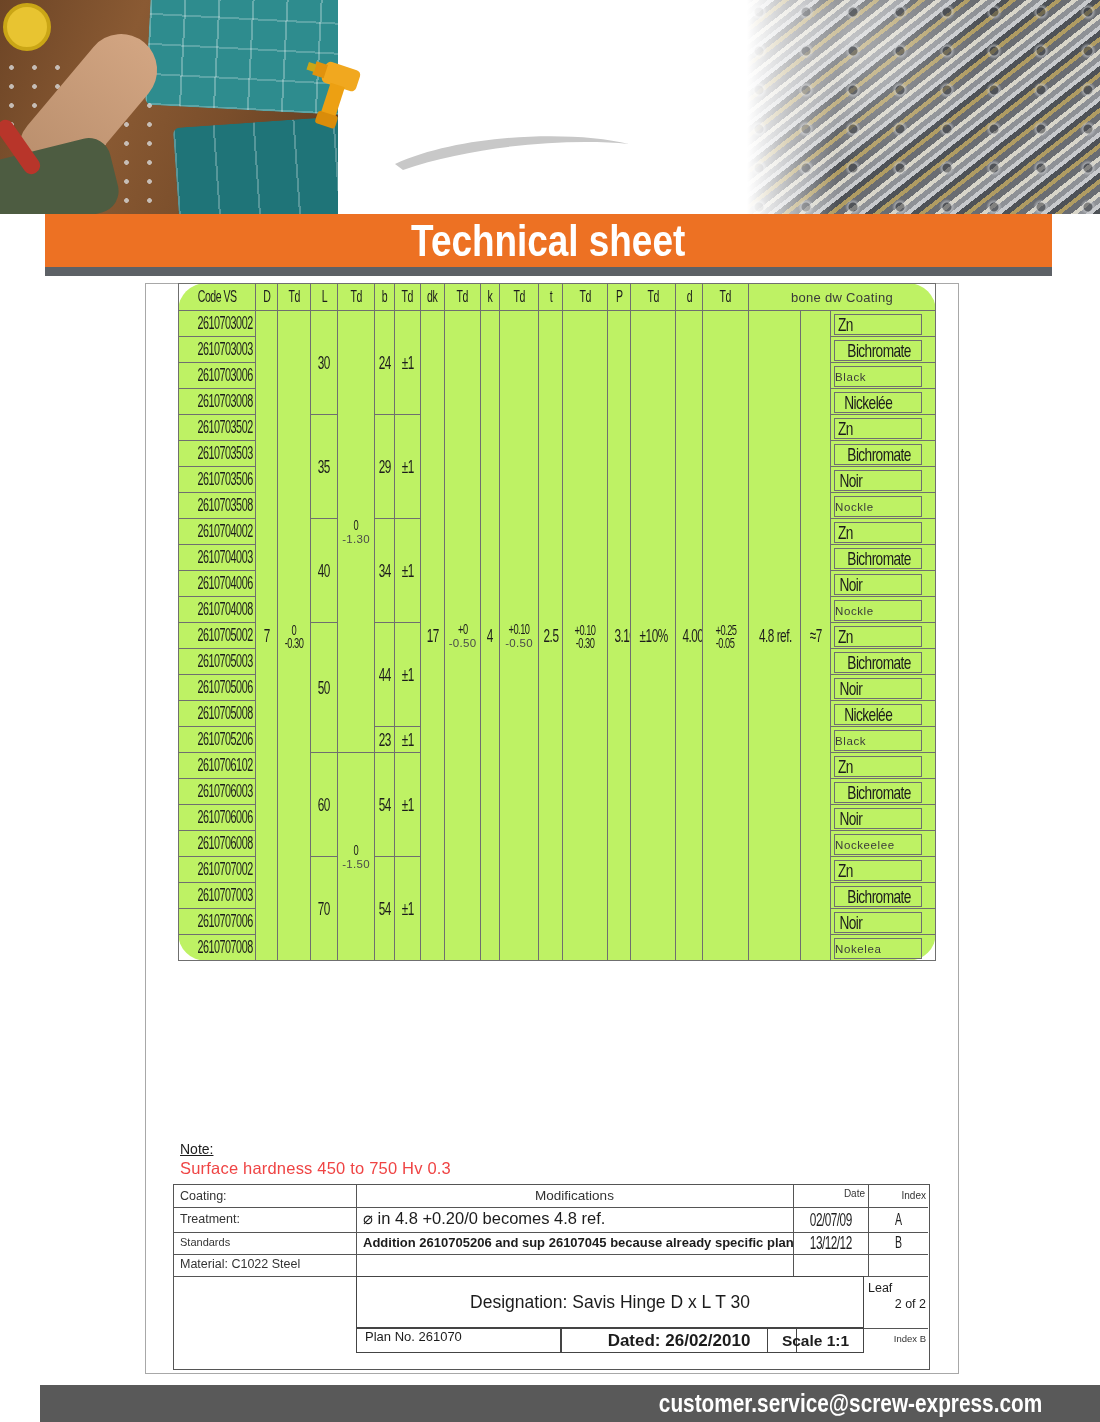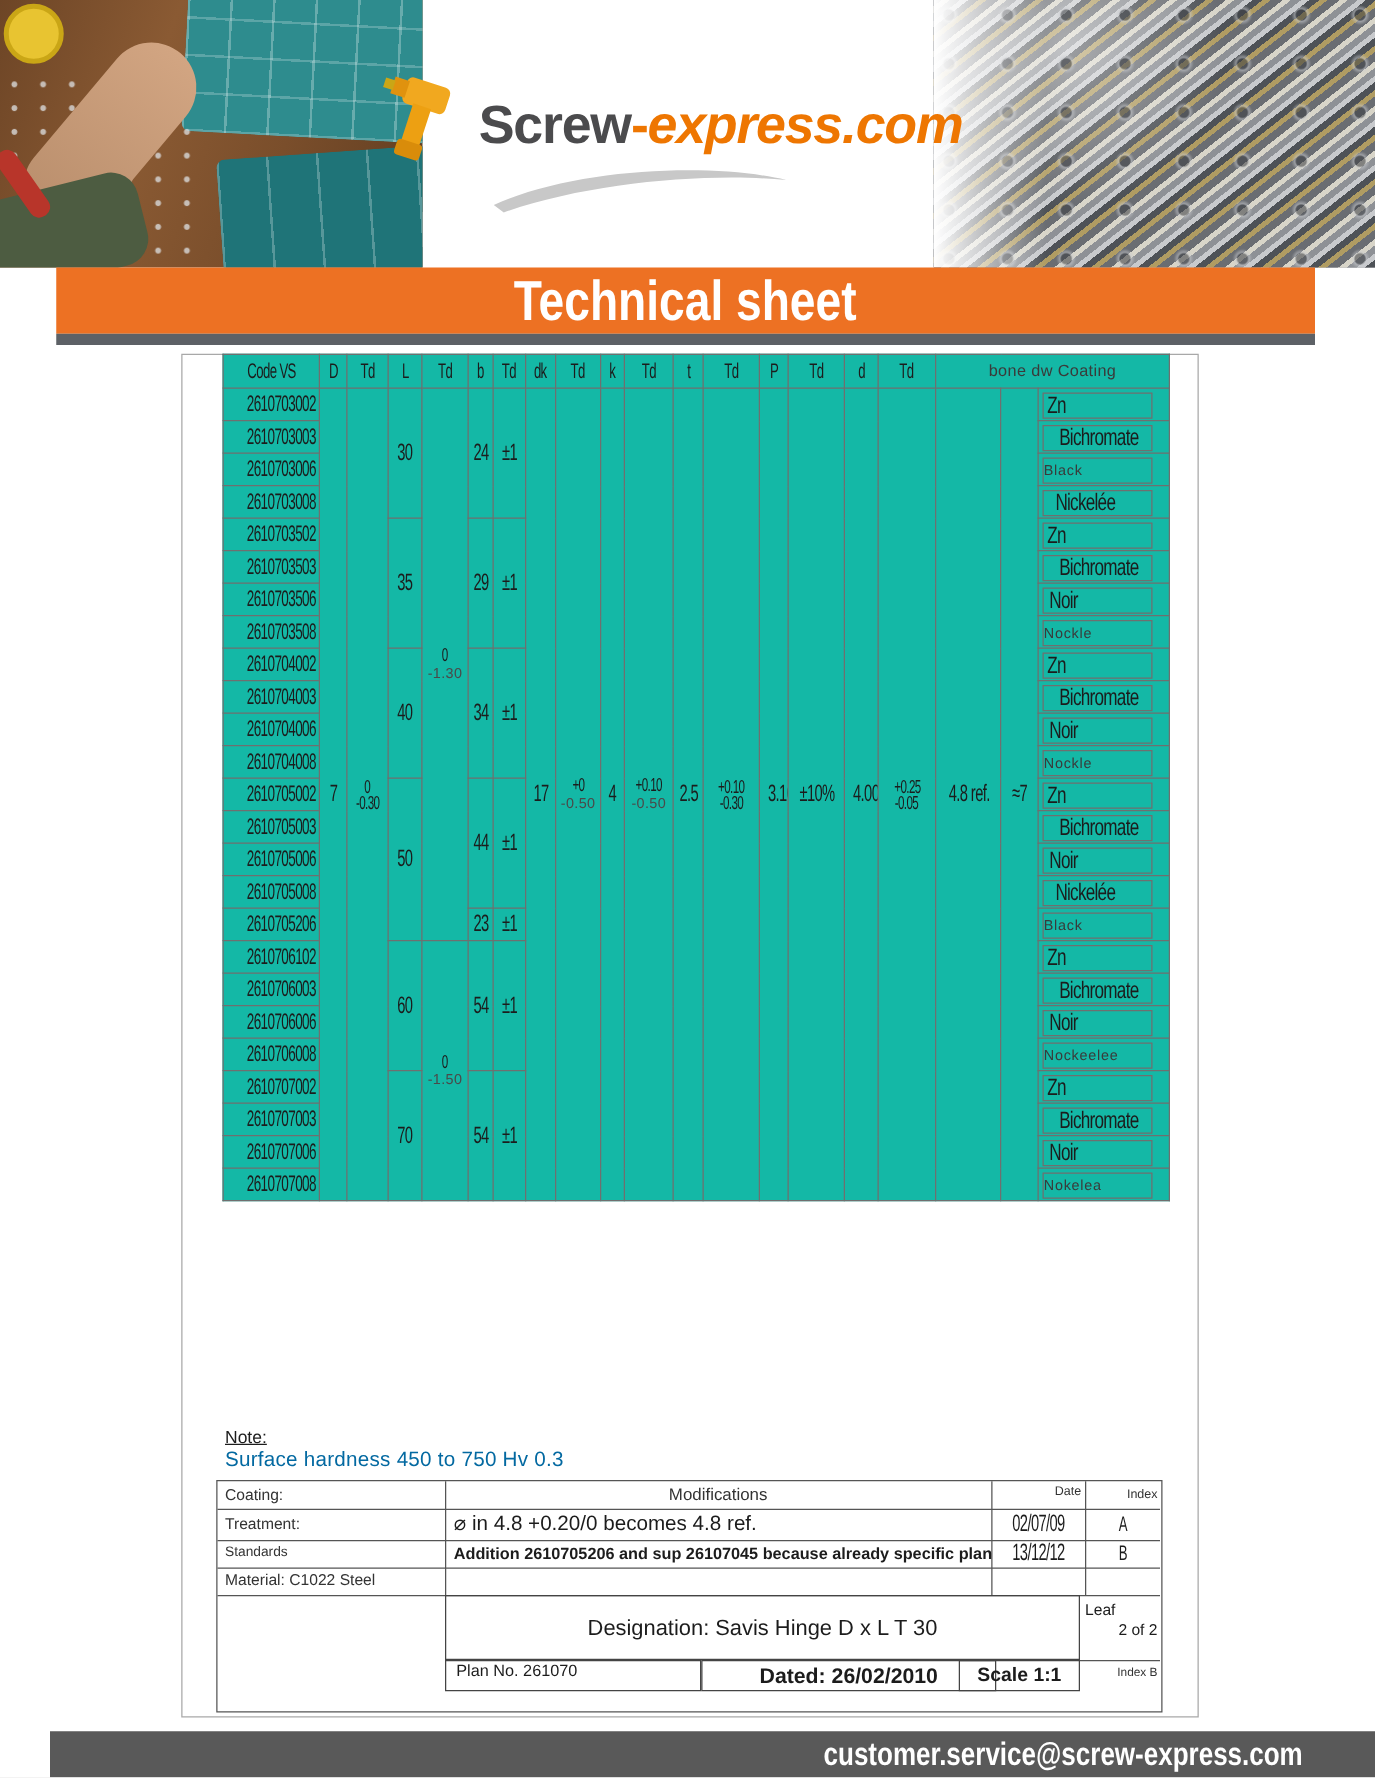--- a/index.html
+++ b/index.html
@@ -129,9 +129,6 @@
     </svg>
   </div>
 
-  <div class="abs logo">
-    <span class="p1">Screw</span><span class="dash">-</span><span class="p2">express.com</span>
-  </div>
   <div class="abs swoosh">
     <svg width="240" height="48" viewBox="0 0 240 48">
       <path d="M4 38 C70 8, 180 4, 238 18 C175 12, 80 20, 12 44 Z" fill="#c8c8c8"></path>

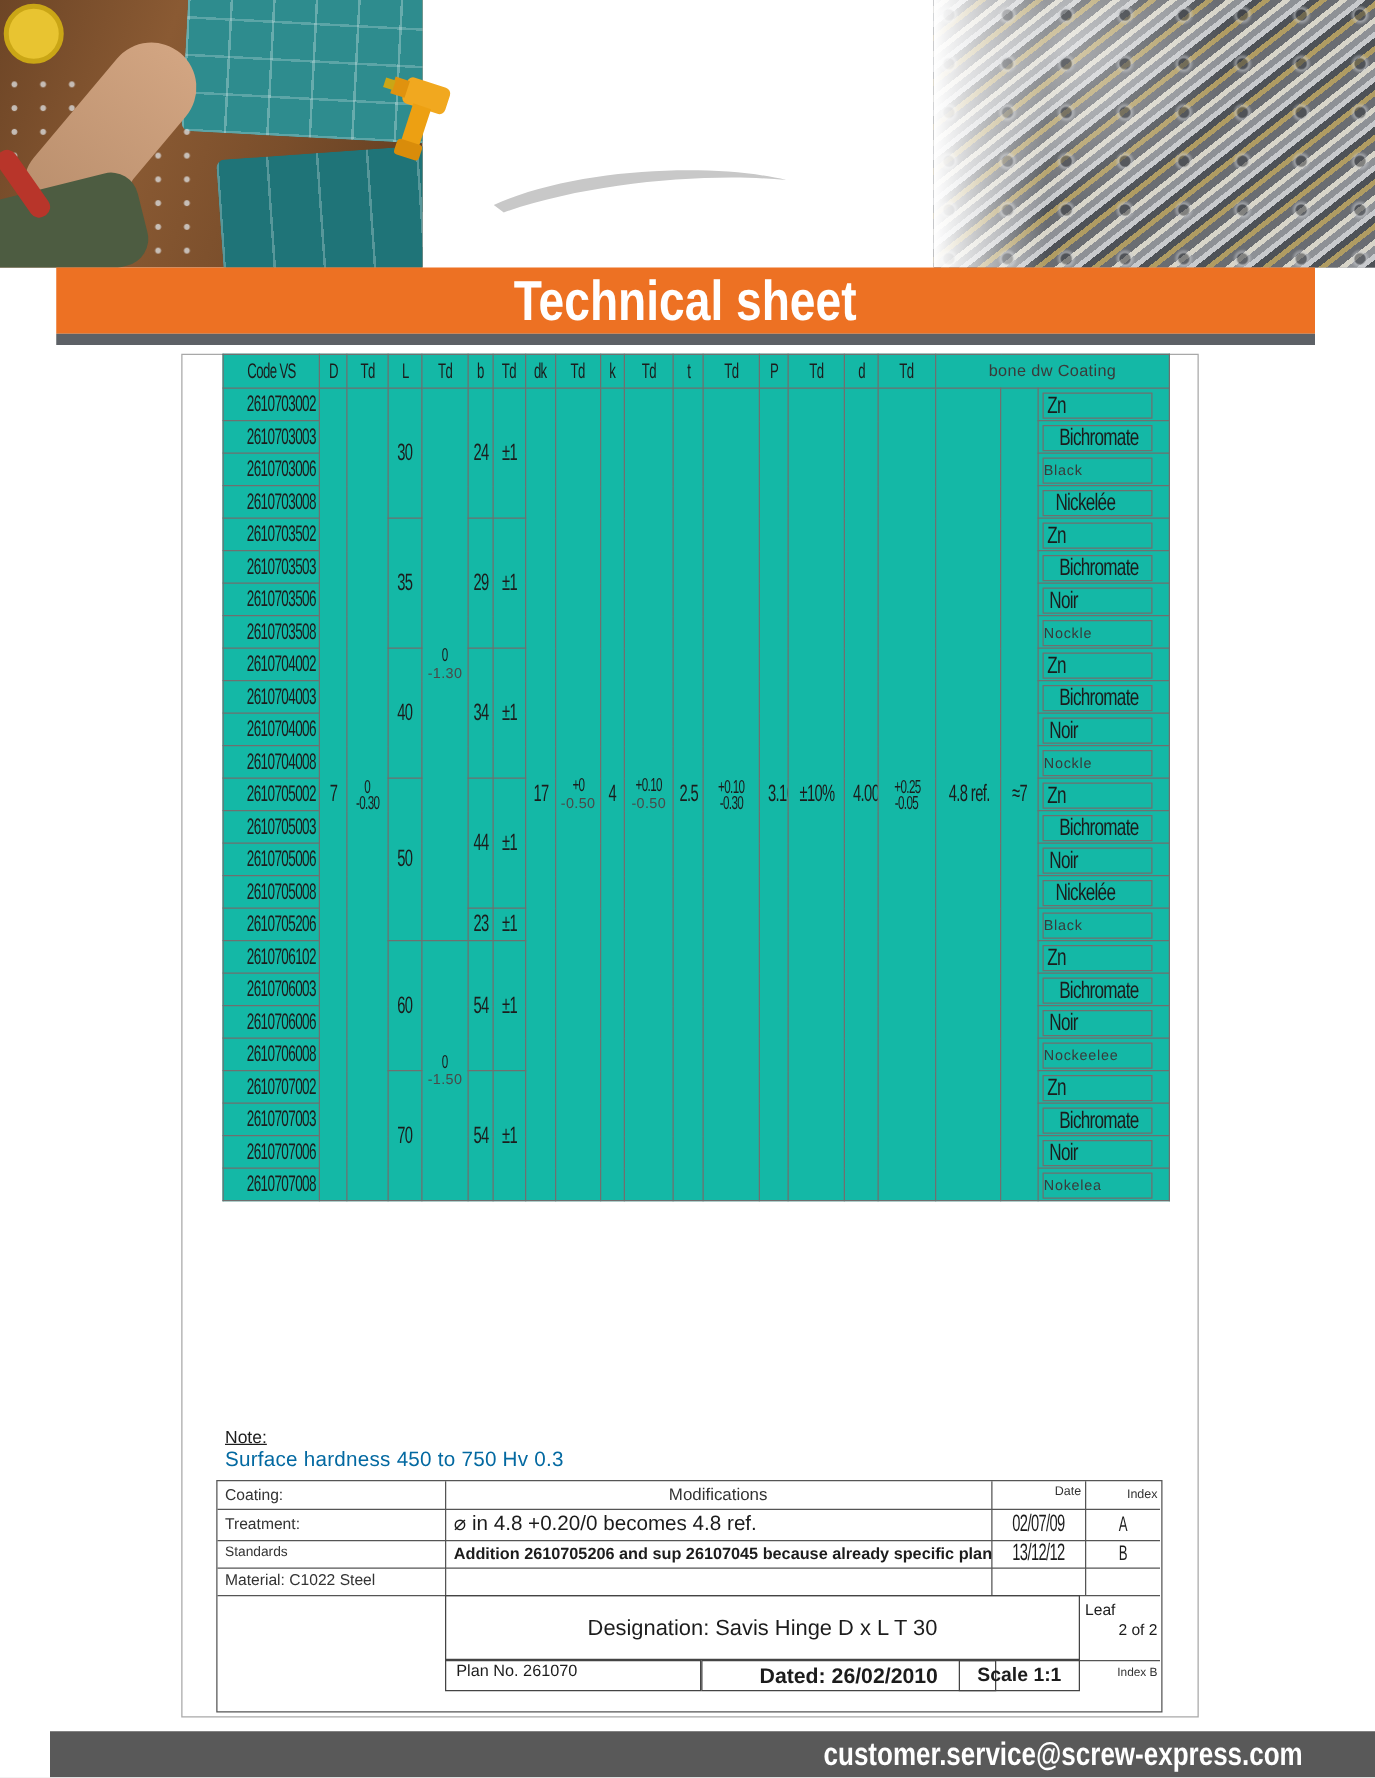--- a/index.html
+++ b/index.html
@@ -68,7 +68,7 @@
 
   
   .spec-wrap{left:178px;top:283px;}
-  table.spec{border-collapse:collapse;table-layout:fixed;width:757px;background:#14b8a6;}
+  table.spec{border-collapse:collapse;table-layout:fixed;width:757px;background:#bef264;border-radius:28px;}
   table.spec th, table.spec td{border:1px solid #6f6f6f;padding:0;text-align:center;
       vertical-align:middle;overflow:hidden;}
   table.spec th{height:26px;font-weight:normal;}

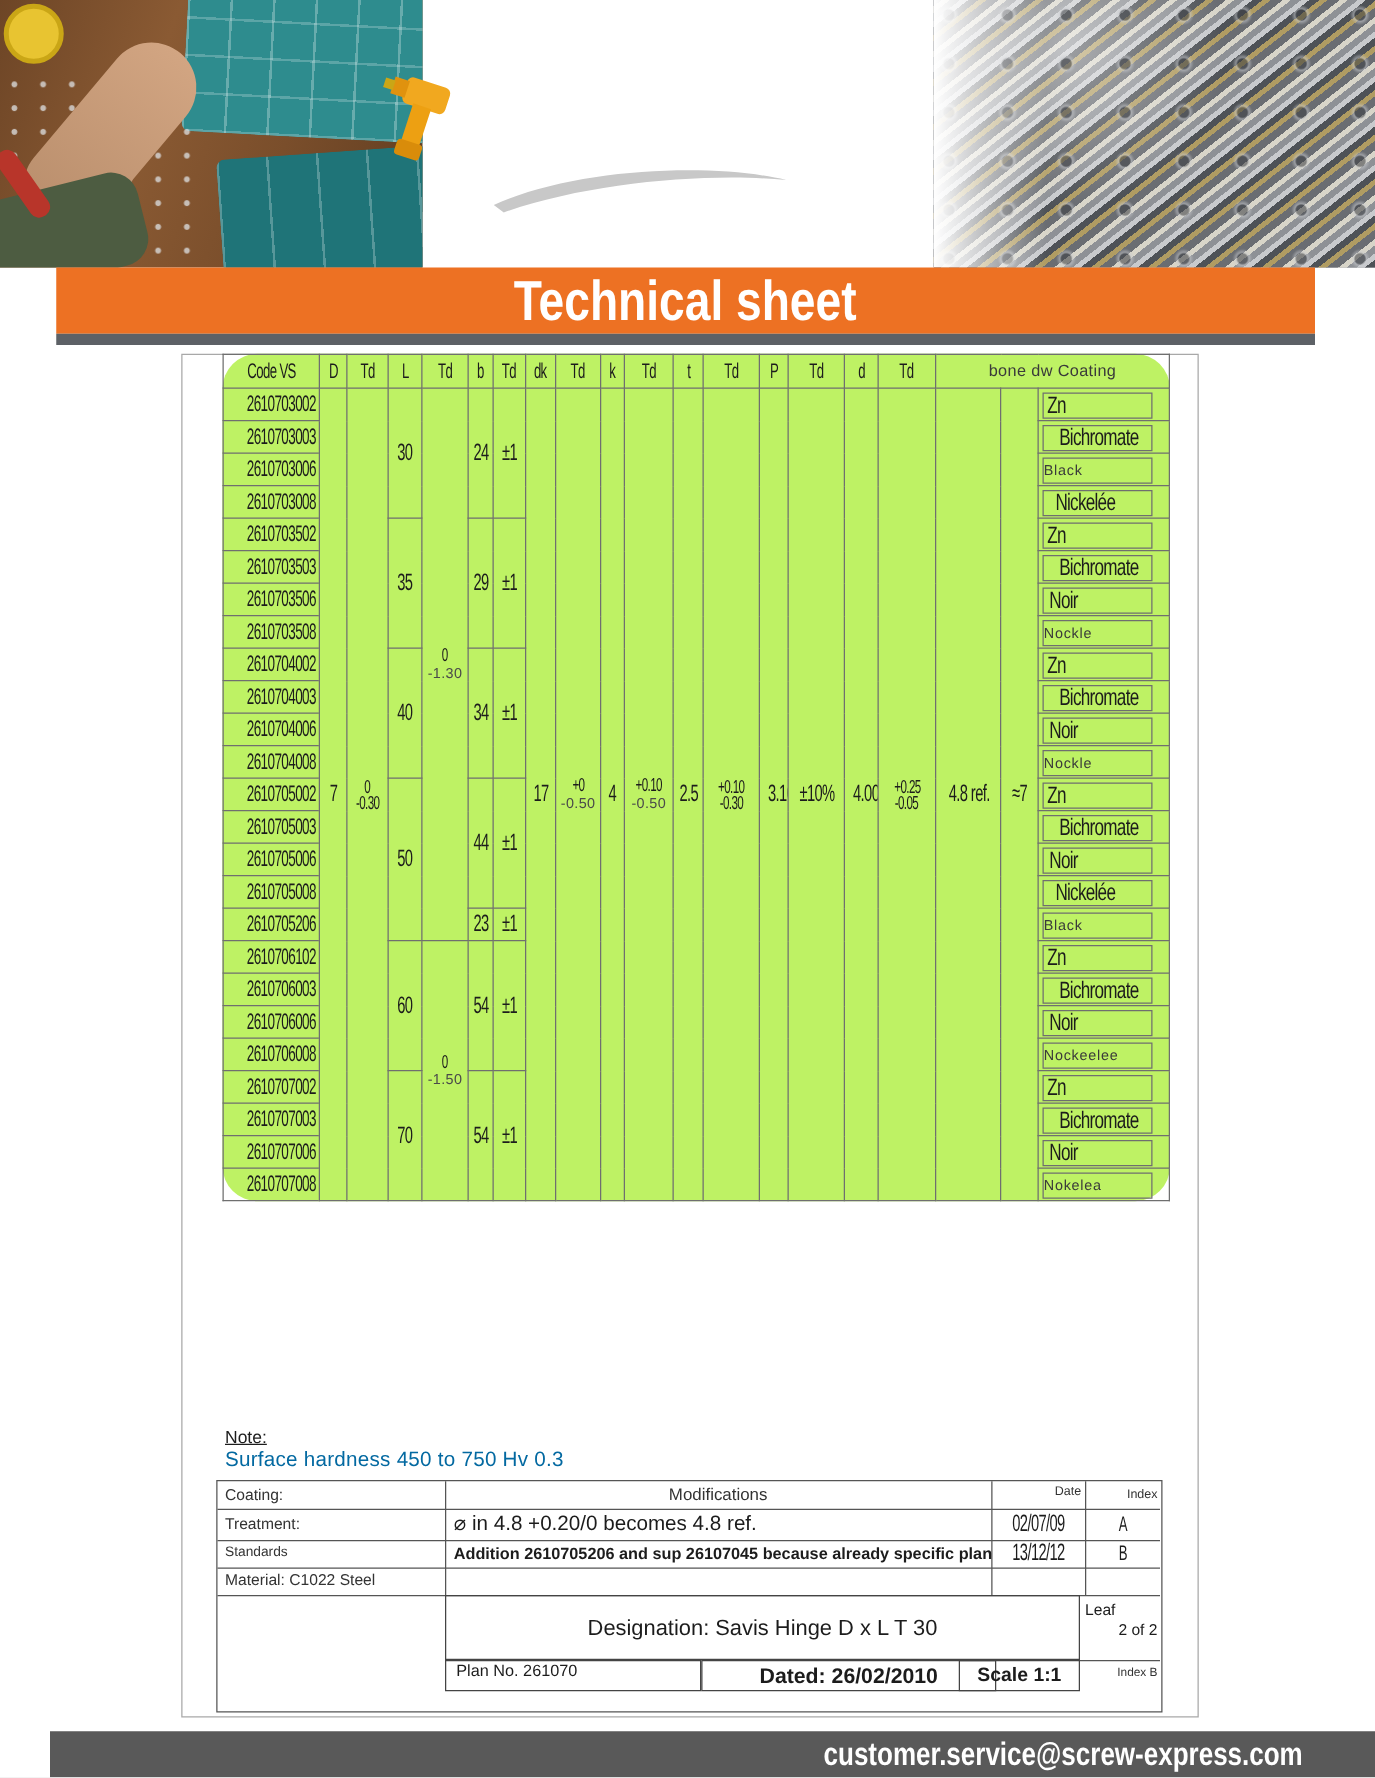--- a/index.html
+++ b/index.html
@@ -88,7 +88,7 @@
   
   .note{left:180px;top:1141px;}
   .note .n-label{font-size:14px;text-decoration:underline;}
-  .note .n-text{font-size:16.5px;margin-top:2px;letter-spacing:0.2px;color:#0369a1;}
+  .note .n-text{font-size:16.5px;margin-top:2px;letter-spacing:0.2px;color:#ef4444;}
 
   
   .tblock{left:173px;top:1184px;width:757px;height:186px;border:1.5px solid #555;box-sizing:border-box;}

